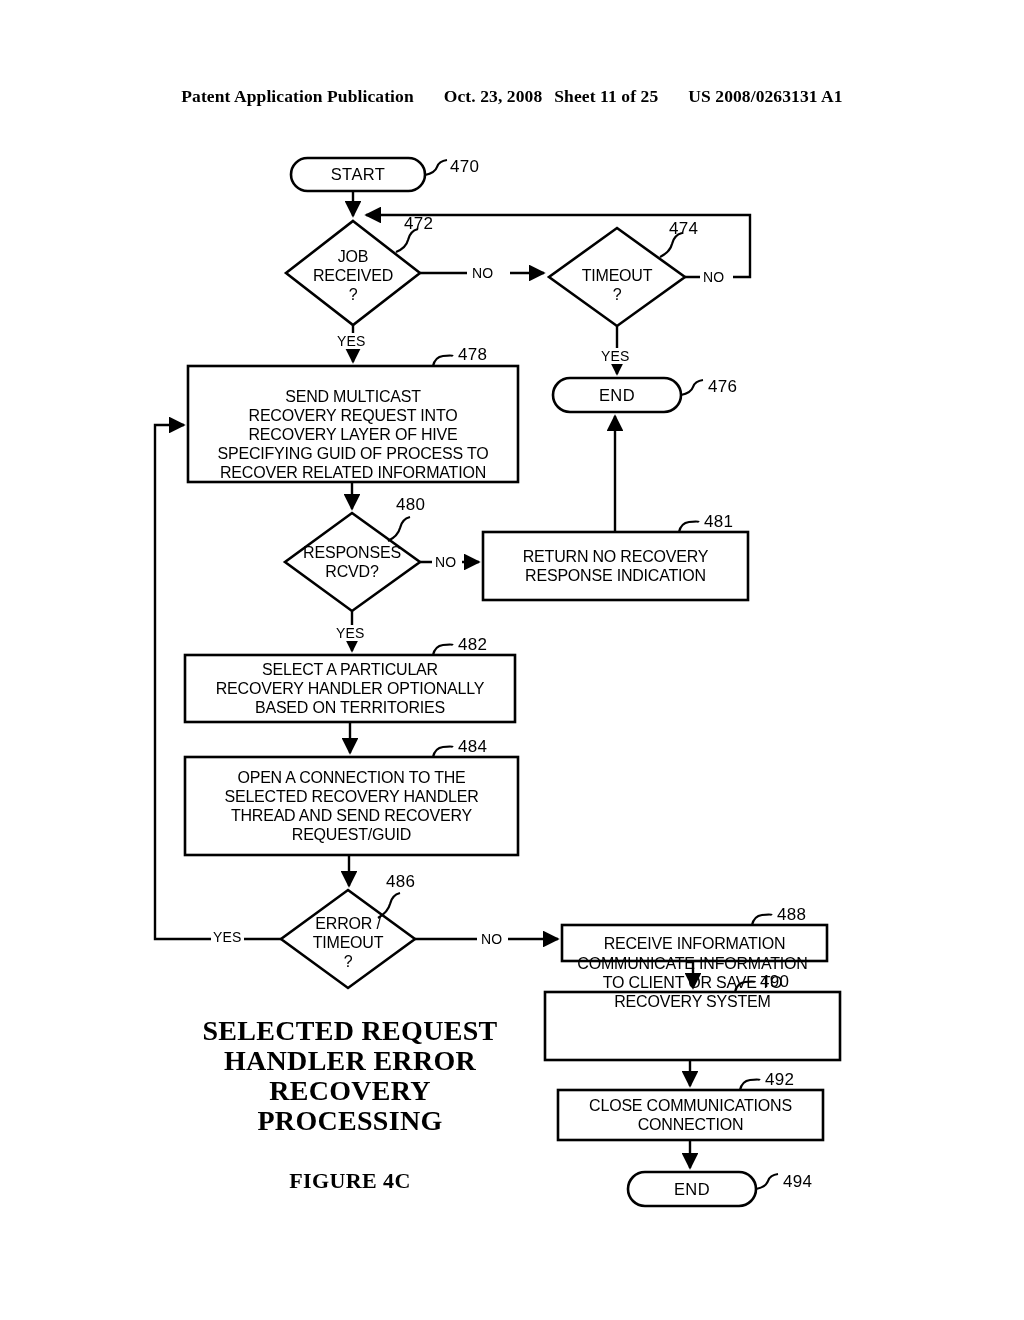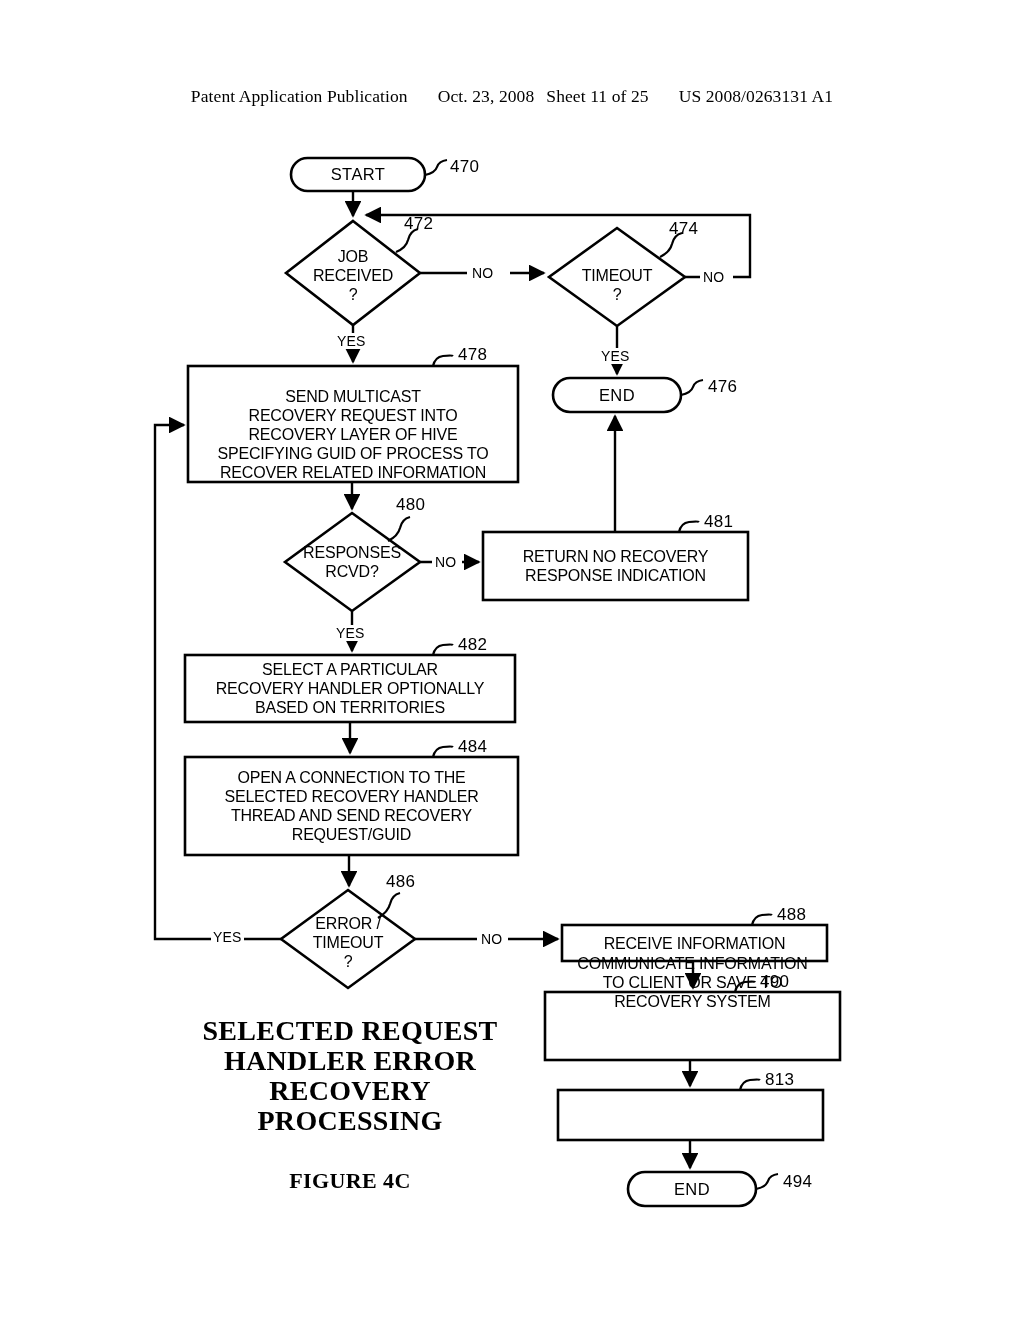--- a/index.html
+++ b/index.html
@@ -27,7 +27,7 @@
     align-items: center;
     justify-content: center;
     font-family: "Liberation Serif", serif;
-    font-weight: normal;
+    font-weight: bold;
     font-size: 17.5px;
     letter-spacing: 0.1px;
     white-space: nowrap;

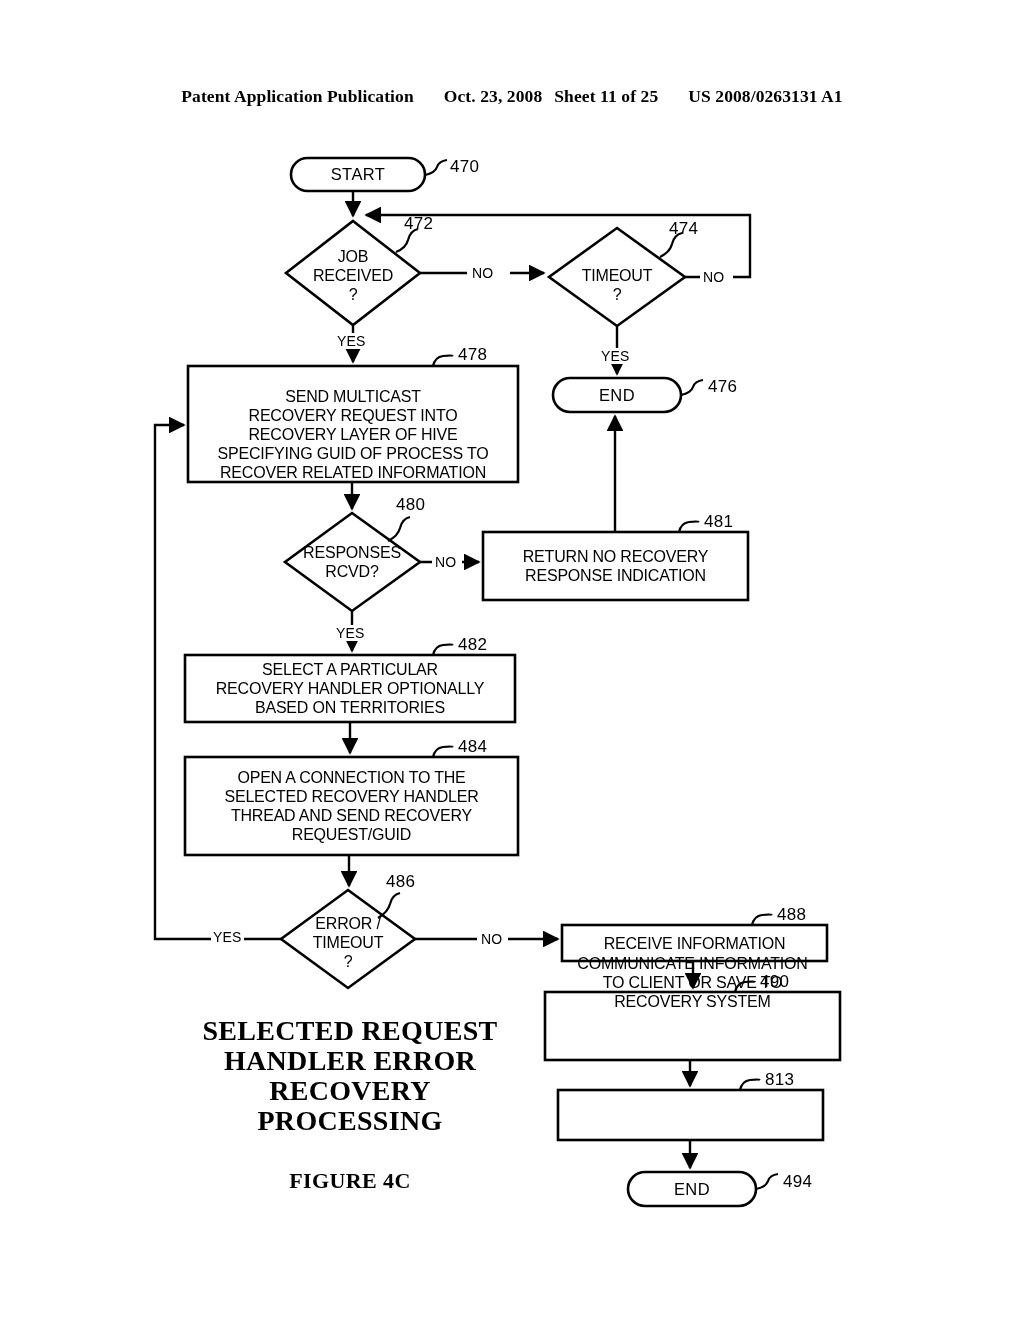--- a/index.html
+++ b/index.html
@@ -302,7 +302,7 @@
   <div class="ref-num" style="left:386px; top:872px;">486</div>
   <div class="ref-num" style="left:777px; top:905px;">488</div>
   <div class="ref-num" style="left:760px; top:972px;">490</div>
-  <div class="ref-num" style="left:765px; top:1070px;">813</div>
+  <div class="ref-num" style="left:765px; top:1070px;">492</div>
   <div class="ref-num" style="left:783px; top:1172px;">494</div>
 
   <div class="edge-label" style="left:470px; top:265px;">NO</div>

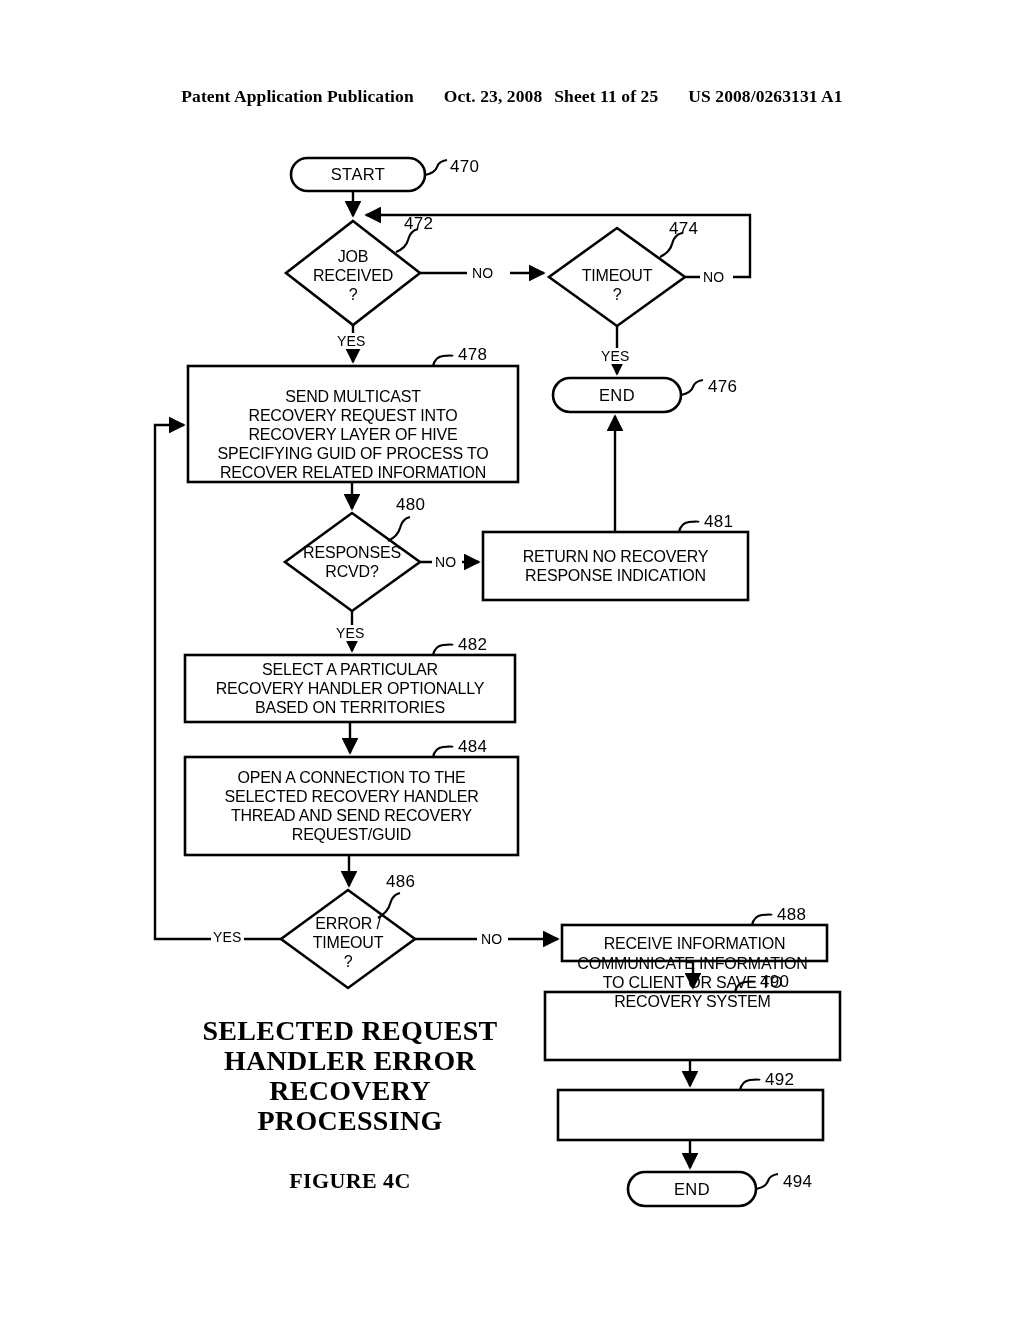--- a/index.html
+++ b/index.html
@@ -287,6 +287,8 @@
 TO CLIENT OR SAVE TO
 RECOVERY SYSTEM</div>
 
+  <div class="node-text process" style="left:558px; top:1090px; width:265px; height:50px;">CLOSE COMMUNICATIONS
+CONNECTION</div>
 
   <div class="node-text terminal" style="left:628px; top:1172px; width:128px; height:34px;">END</div>
 

